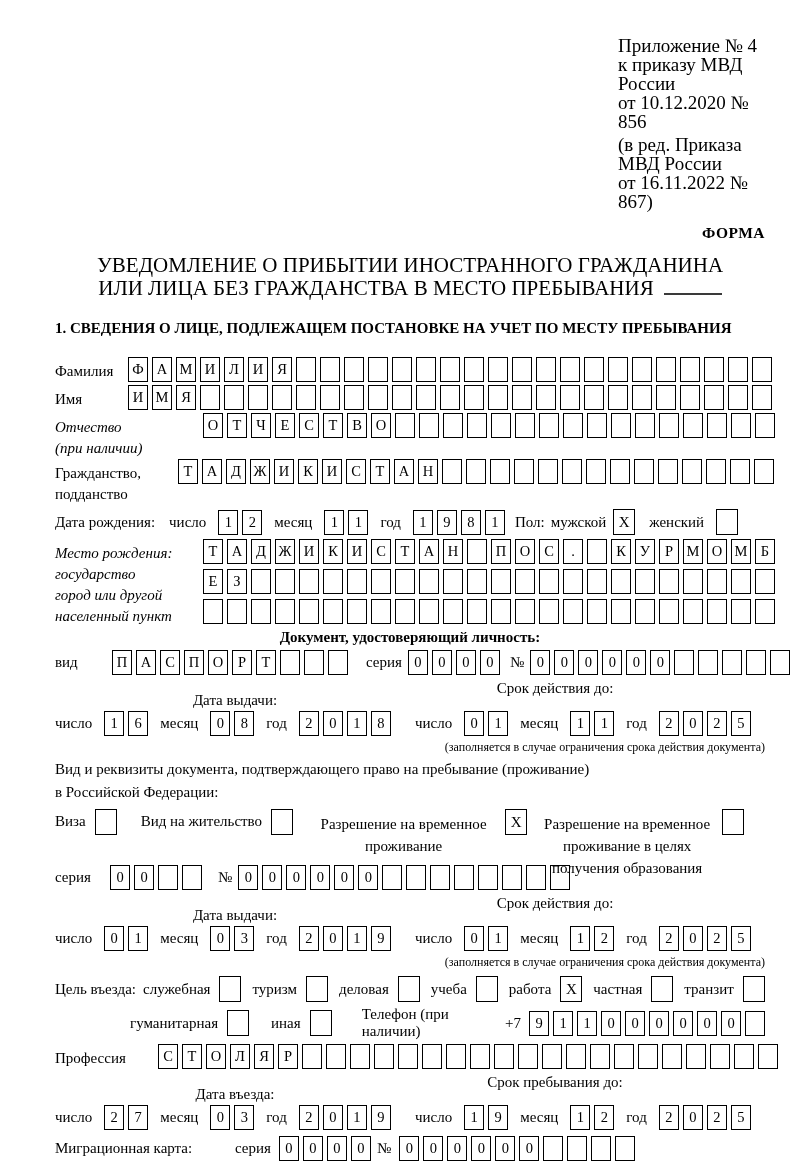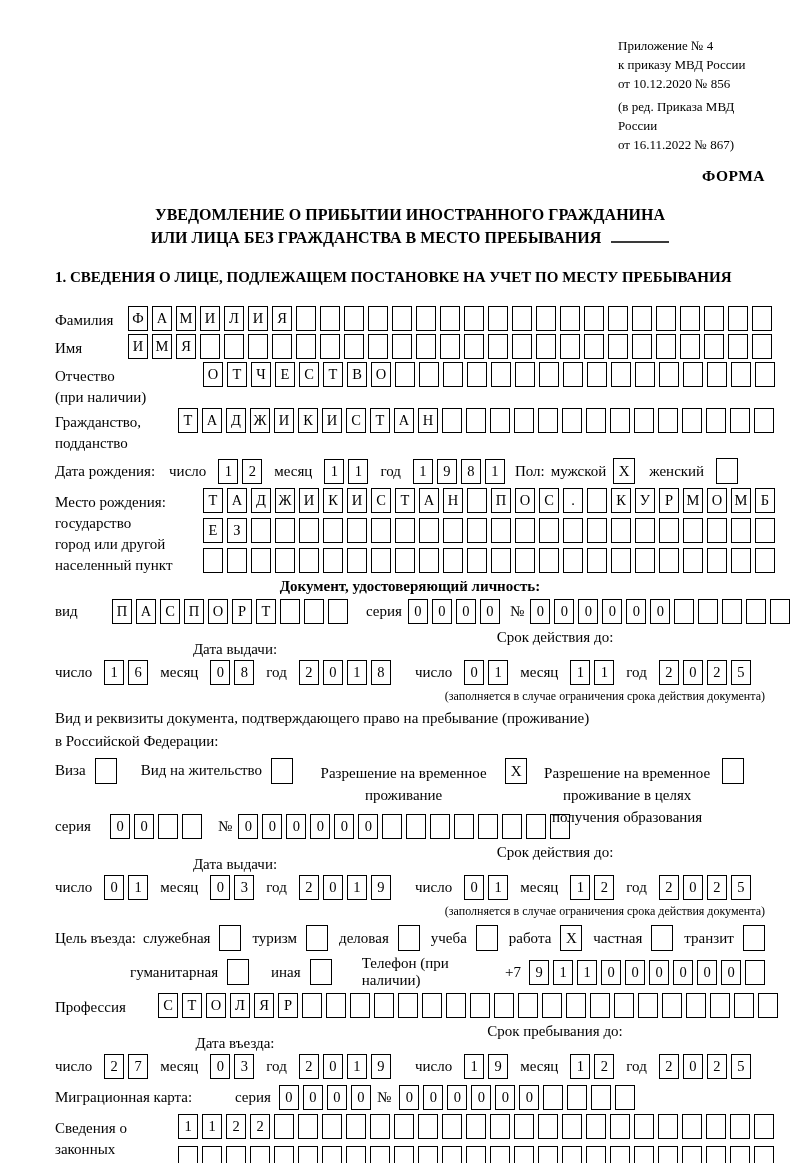--- a/index.html
+++ b/index.html
@@ -13,7 +13,7 @@
   .page { width:800px; height:1163px; padding:36px 35px 0 55px; }
 
   
-  .hdr { margin-left:563px; font-size:13px; line-height:19px; }
+  .hdr { margin-left:563px; font-size:19px; line-height:19px; }
   .hdr .ed { margin-top:4px; }
   .forma { text-align:right; font-weight:bold; font-size:15.5px; margin-top:13px; letter-spacing:0.5px; }
 

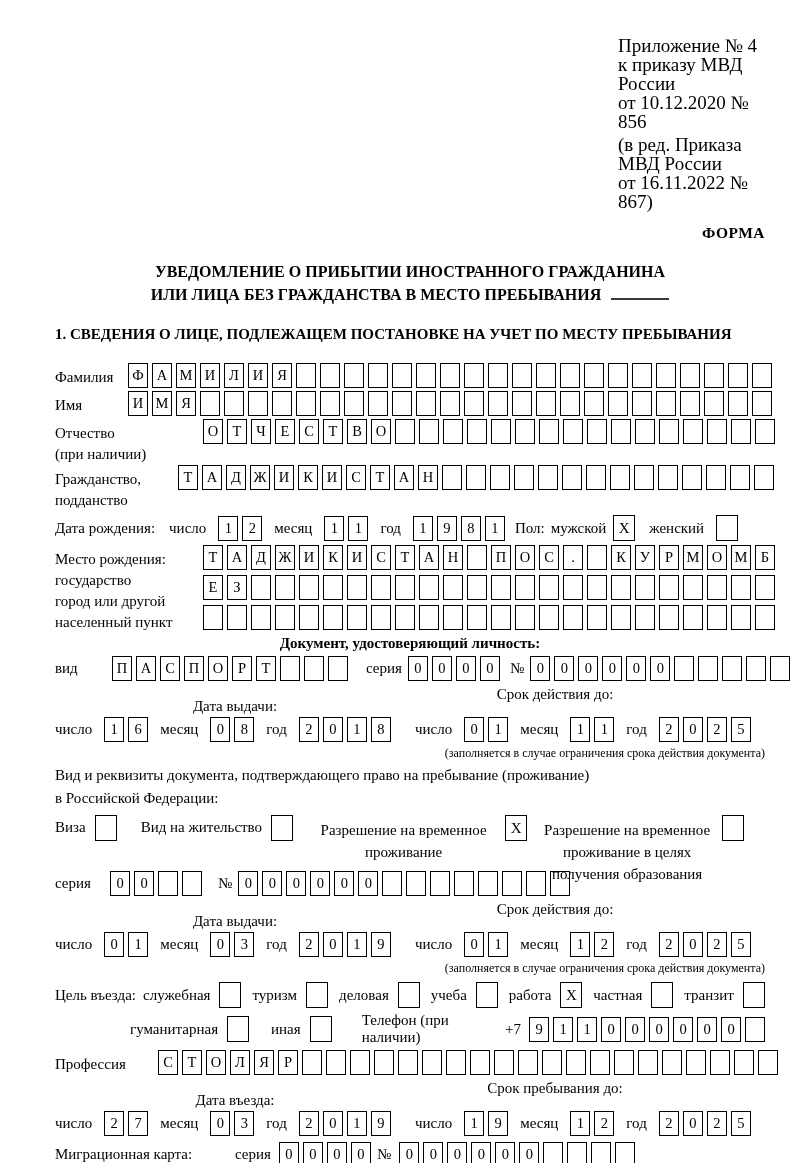--- a/index.html
+++ b/index.html
@@ -17,7 +17,7 @@
   .hdr .ed { margin-top:4px; }
   .forma { text-align:right; font-weight:bold; font-size:15.5px; margin-top:13px; letter-spacing:0.5px; }
 
-  .title { text-align:center; font-weight:bold; font-size:16px; line-height:23px; margin-top:18px; }
+  .title { text-align:center; font-weight:normal; font-size:21px; line-height:23px; margin-top:12px; }
   .uline { display:inline-block; width:58px; border-bottom:2.5px solid #3a3a3a; margin-left:10px; }
 
   .sec { font-weight:bold; font-size:15px; margin-top:20px; }

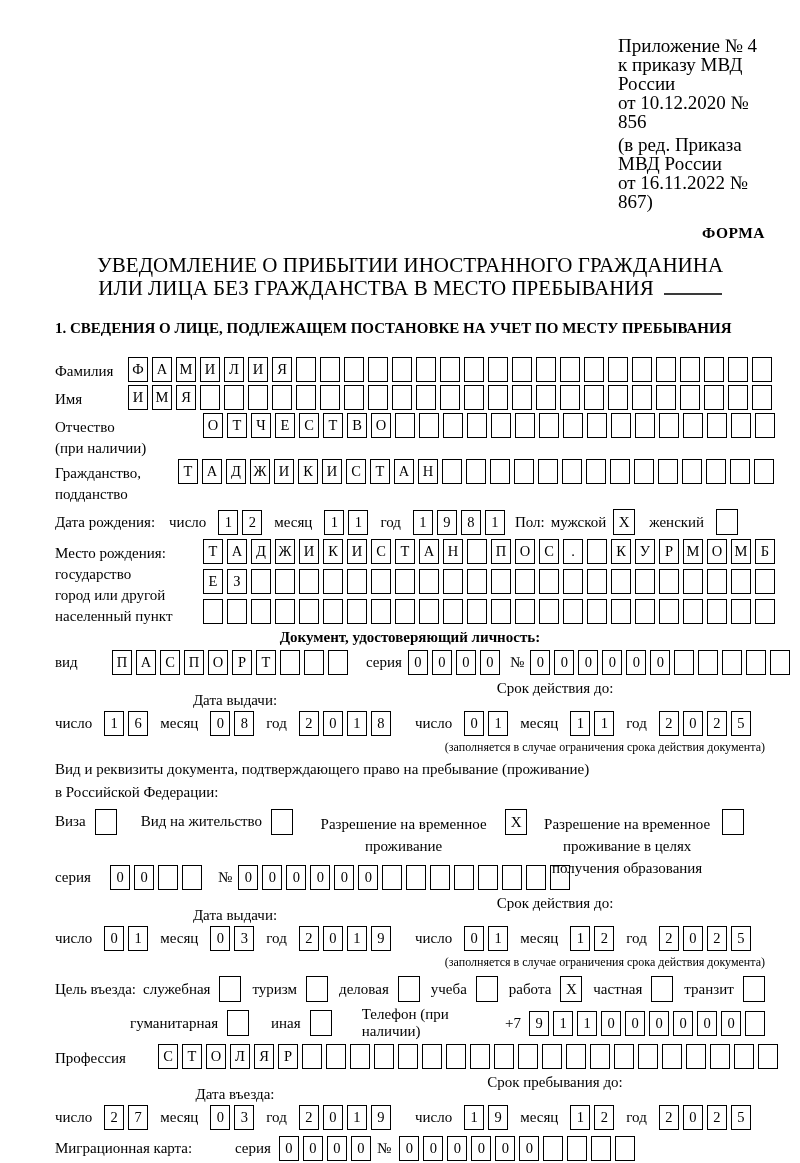--- a/index.html
+++ b/index.html
@@ -33,7 +33,7 @@
   .flab { flex:none; padding-top:4px; line-height:21px; }
   .w73  { width:73px; }
   .w123 { width:123px; }
-  .w148 { width:148px; }
+  .w148 { width:148px;font-style:italic; }
   .w103 { width:103px; }
   .w180 { width:180px; }
 

